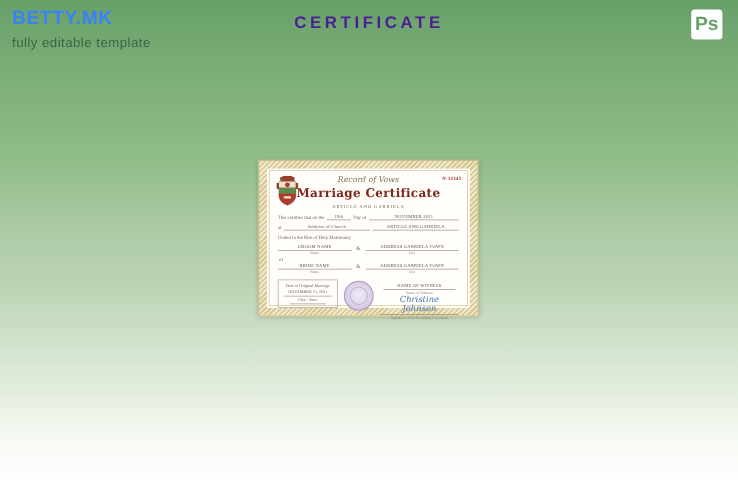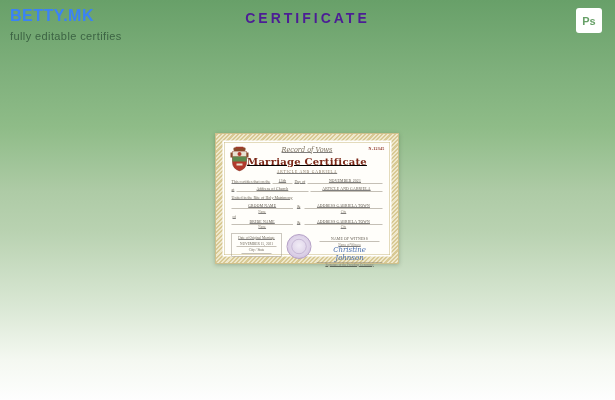--- a/index.html
+++ b/index.html
@@ -25,7 +25,7 @@
     position:absolute;left:576px;top:8px;width:26px;height:25px;
     background:#ffffff;border-radius:3px;
     display:flex;align-items:center;justify-content:center;
-    color:#67a068;font-size:11px;font-weight:bold;
+    color:#67a068;font-size:16px;font-weight:bold;
   }
   
   .cert-clip{

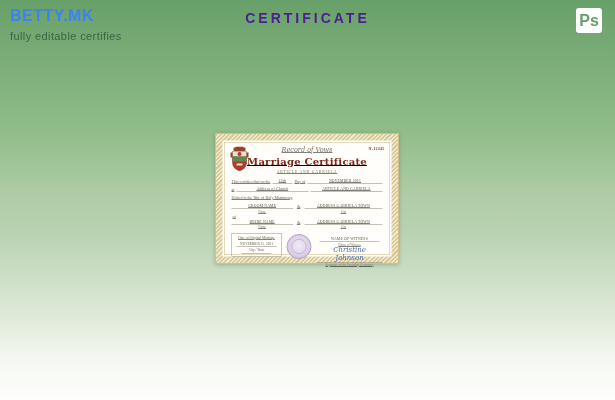--- a/index.html
+++ b/index.html
@@ -100,7 +100,7 @@
 <body>
 
 <div class="brand">BETTY.MK</div>
-<div class="tagline">fully editable certifies</div>
+<div class="tagline">fully editable template</div>
 <div class="page-title">CERTIFICATE</div>
 <div class="ps-badge">Ps</div>
 

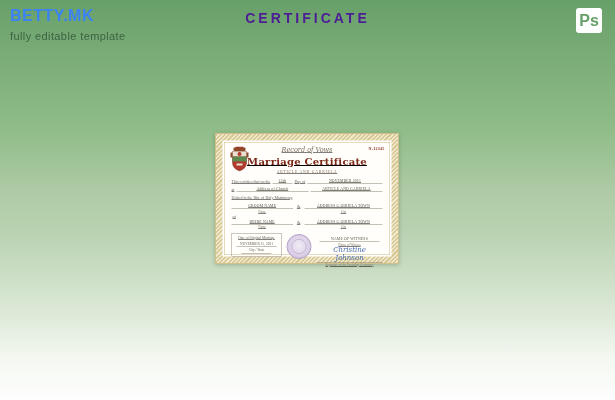--- a/index.html
+++ b/index.html
@@ -31,7 +31,6 @@
   .cert-clip{
     position:absolute;left:215px;top:133px;width:184px;height:131px;
     box-shadow:0 1px 4px rgba(40,60,40,.28);
-    text-decoration:underline;
   }
   .cert-scale{
     width:368px;height:262px;transform:scale(.5);transform-origin:0 0;

